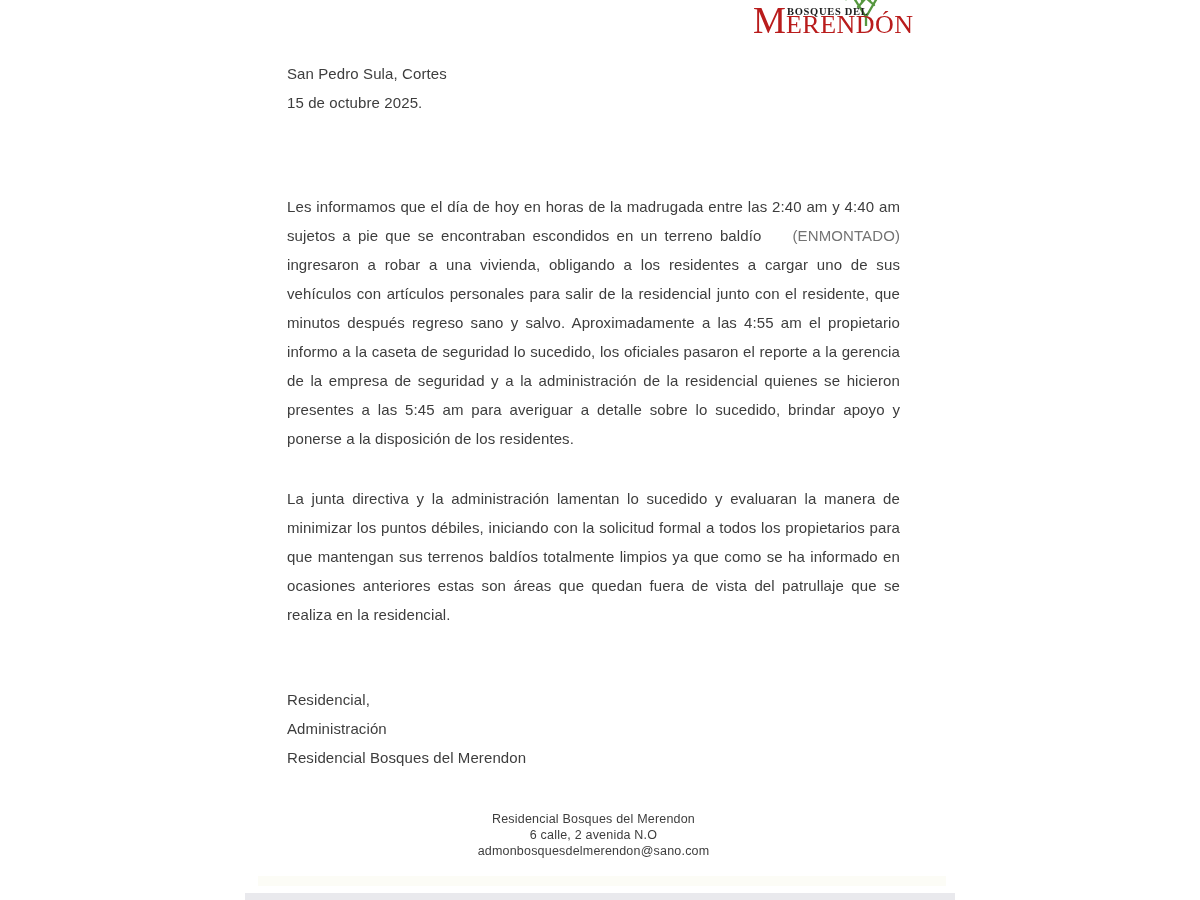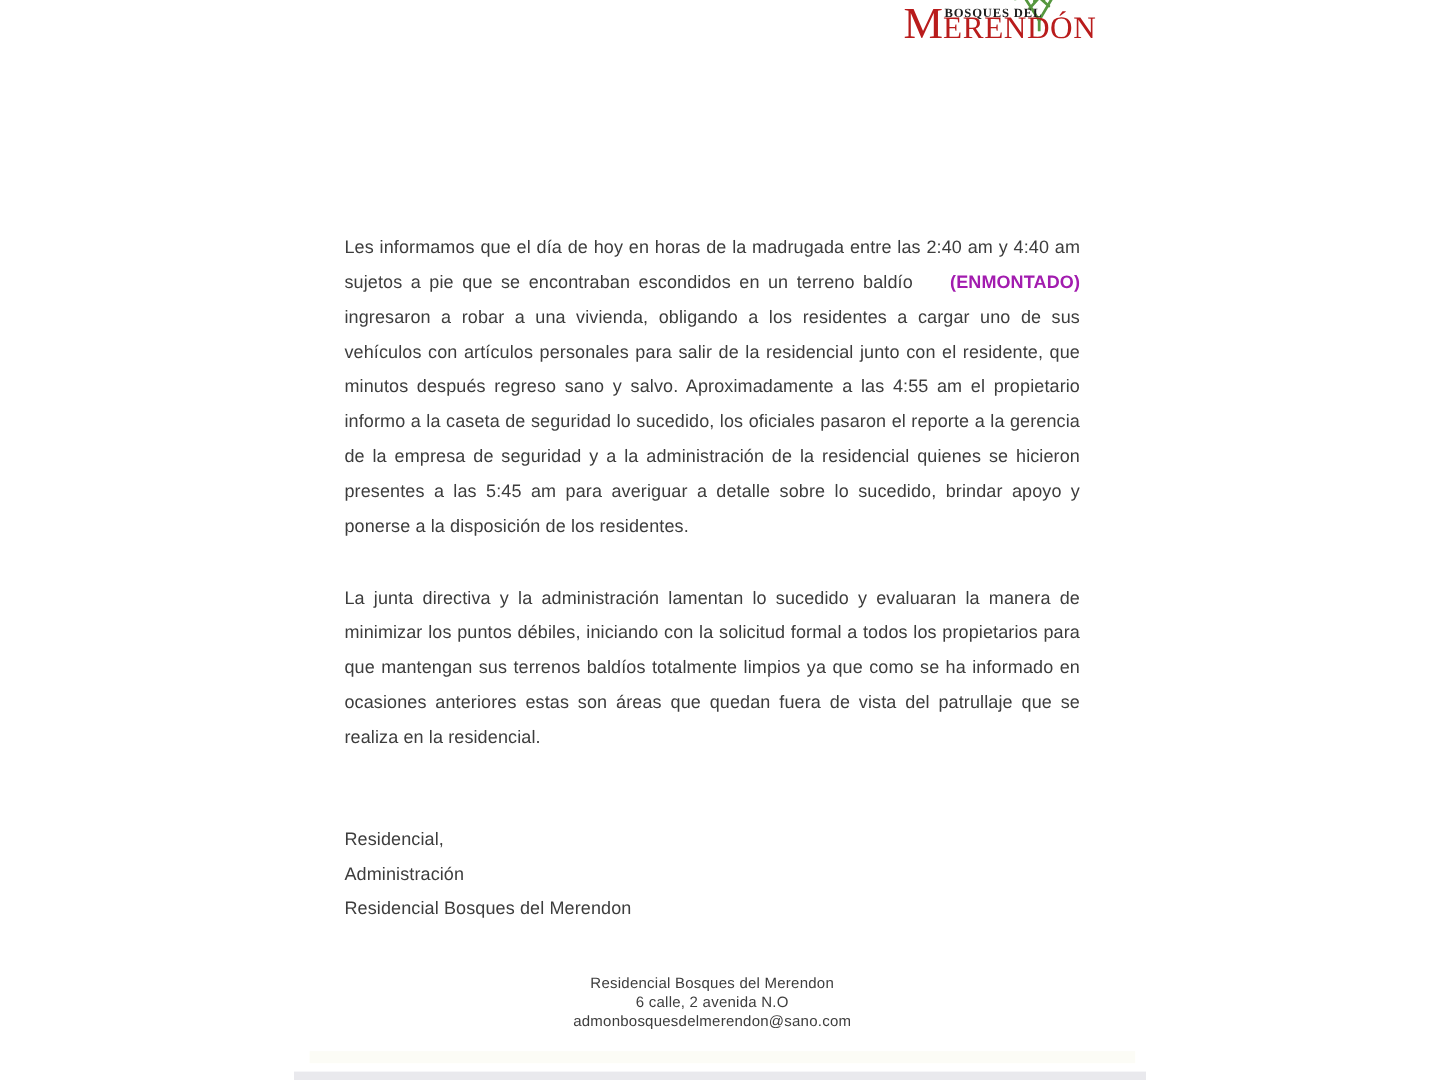--- a/index.html
+++ b/index.html
@@ -133,6 +133,7 @@
   </div>
 
   <div class="block date-block">
+    <span class="line">San Pedro Sula, Cortes</span>
   </div>
 
 

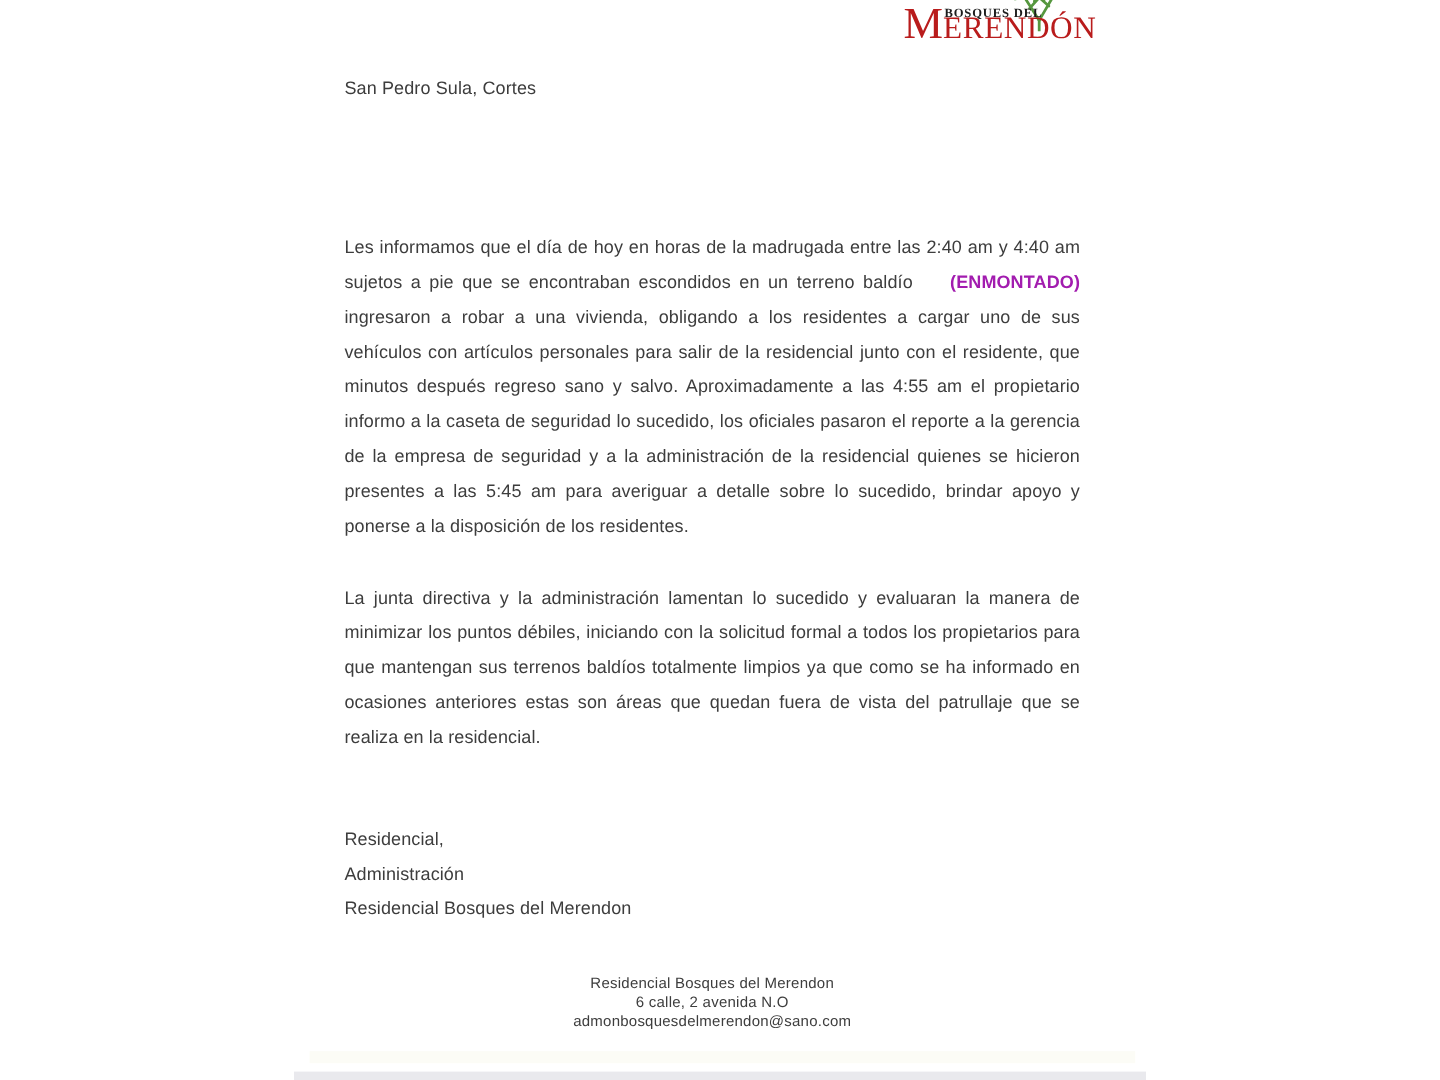--- a/index.html
+++ b/index.html
@@ -134,6 +134,7 @@
 
   <div class="block date-block">
     <span class="line">San Pedro Sula, Cortes</span>
+    <span class="line">15 de octubre 2025.</span>
   </div>
 
 

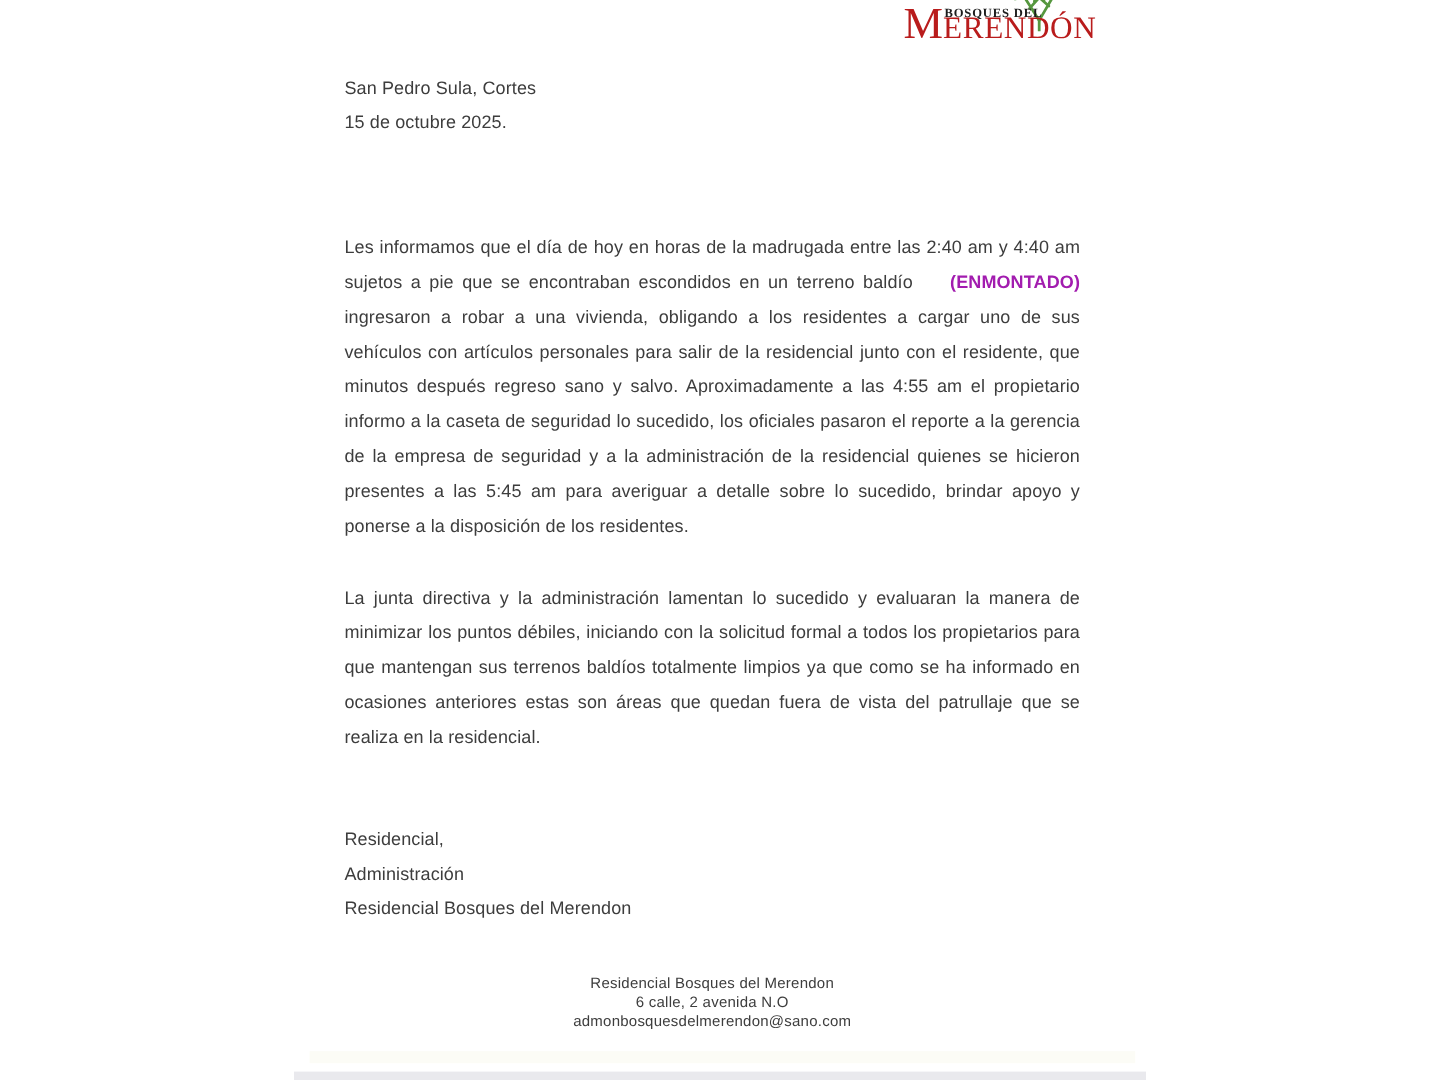--- a/index.html
+++ b/index.html
@@ -66,7 +66,7 @@
   .para1        { top: 192px; text-align: justify; }
   .para2        { top: 484px; text-align: justify; }
   .signature    { top: 685px; }
-  .para1 .bold, .para2 .bold { font-weight: bold; color: #a21caf; margin-left: 24px; }
+  .para1 .bold, .para2 .bold { font-weight: normal; color: #737373; margin-left: 24px; }
   .line { display: block; }
 
   

